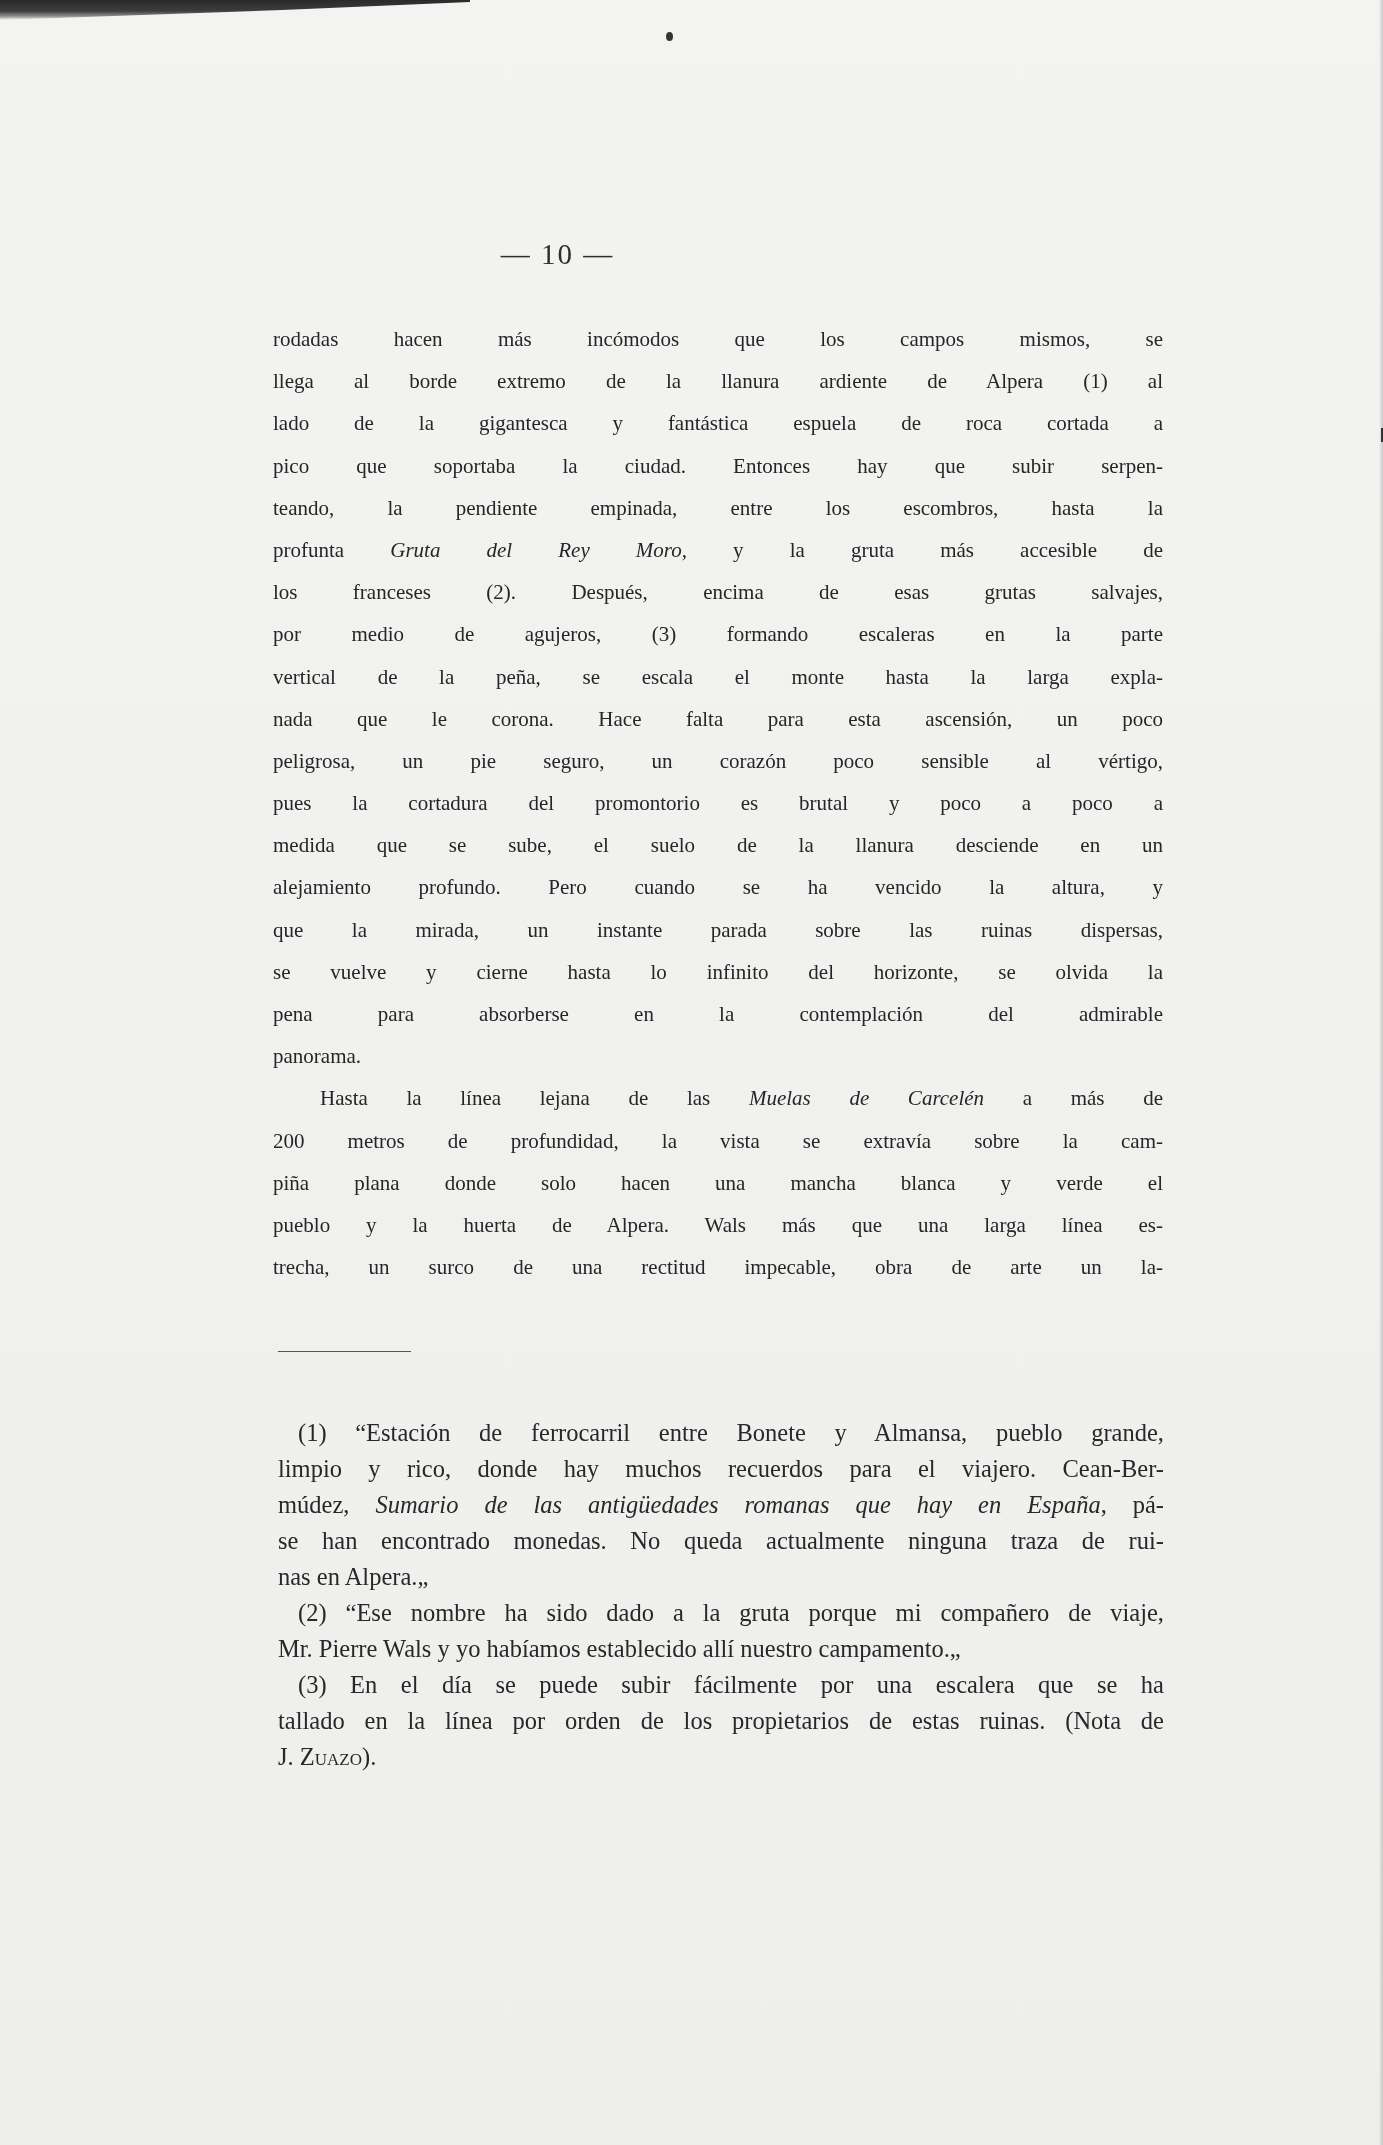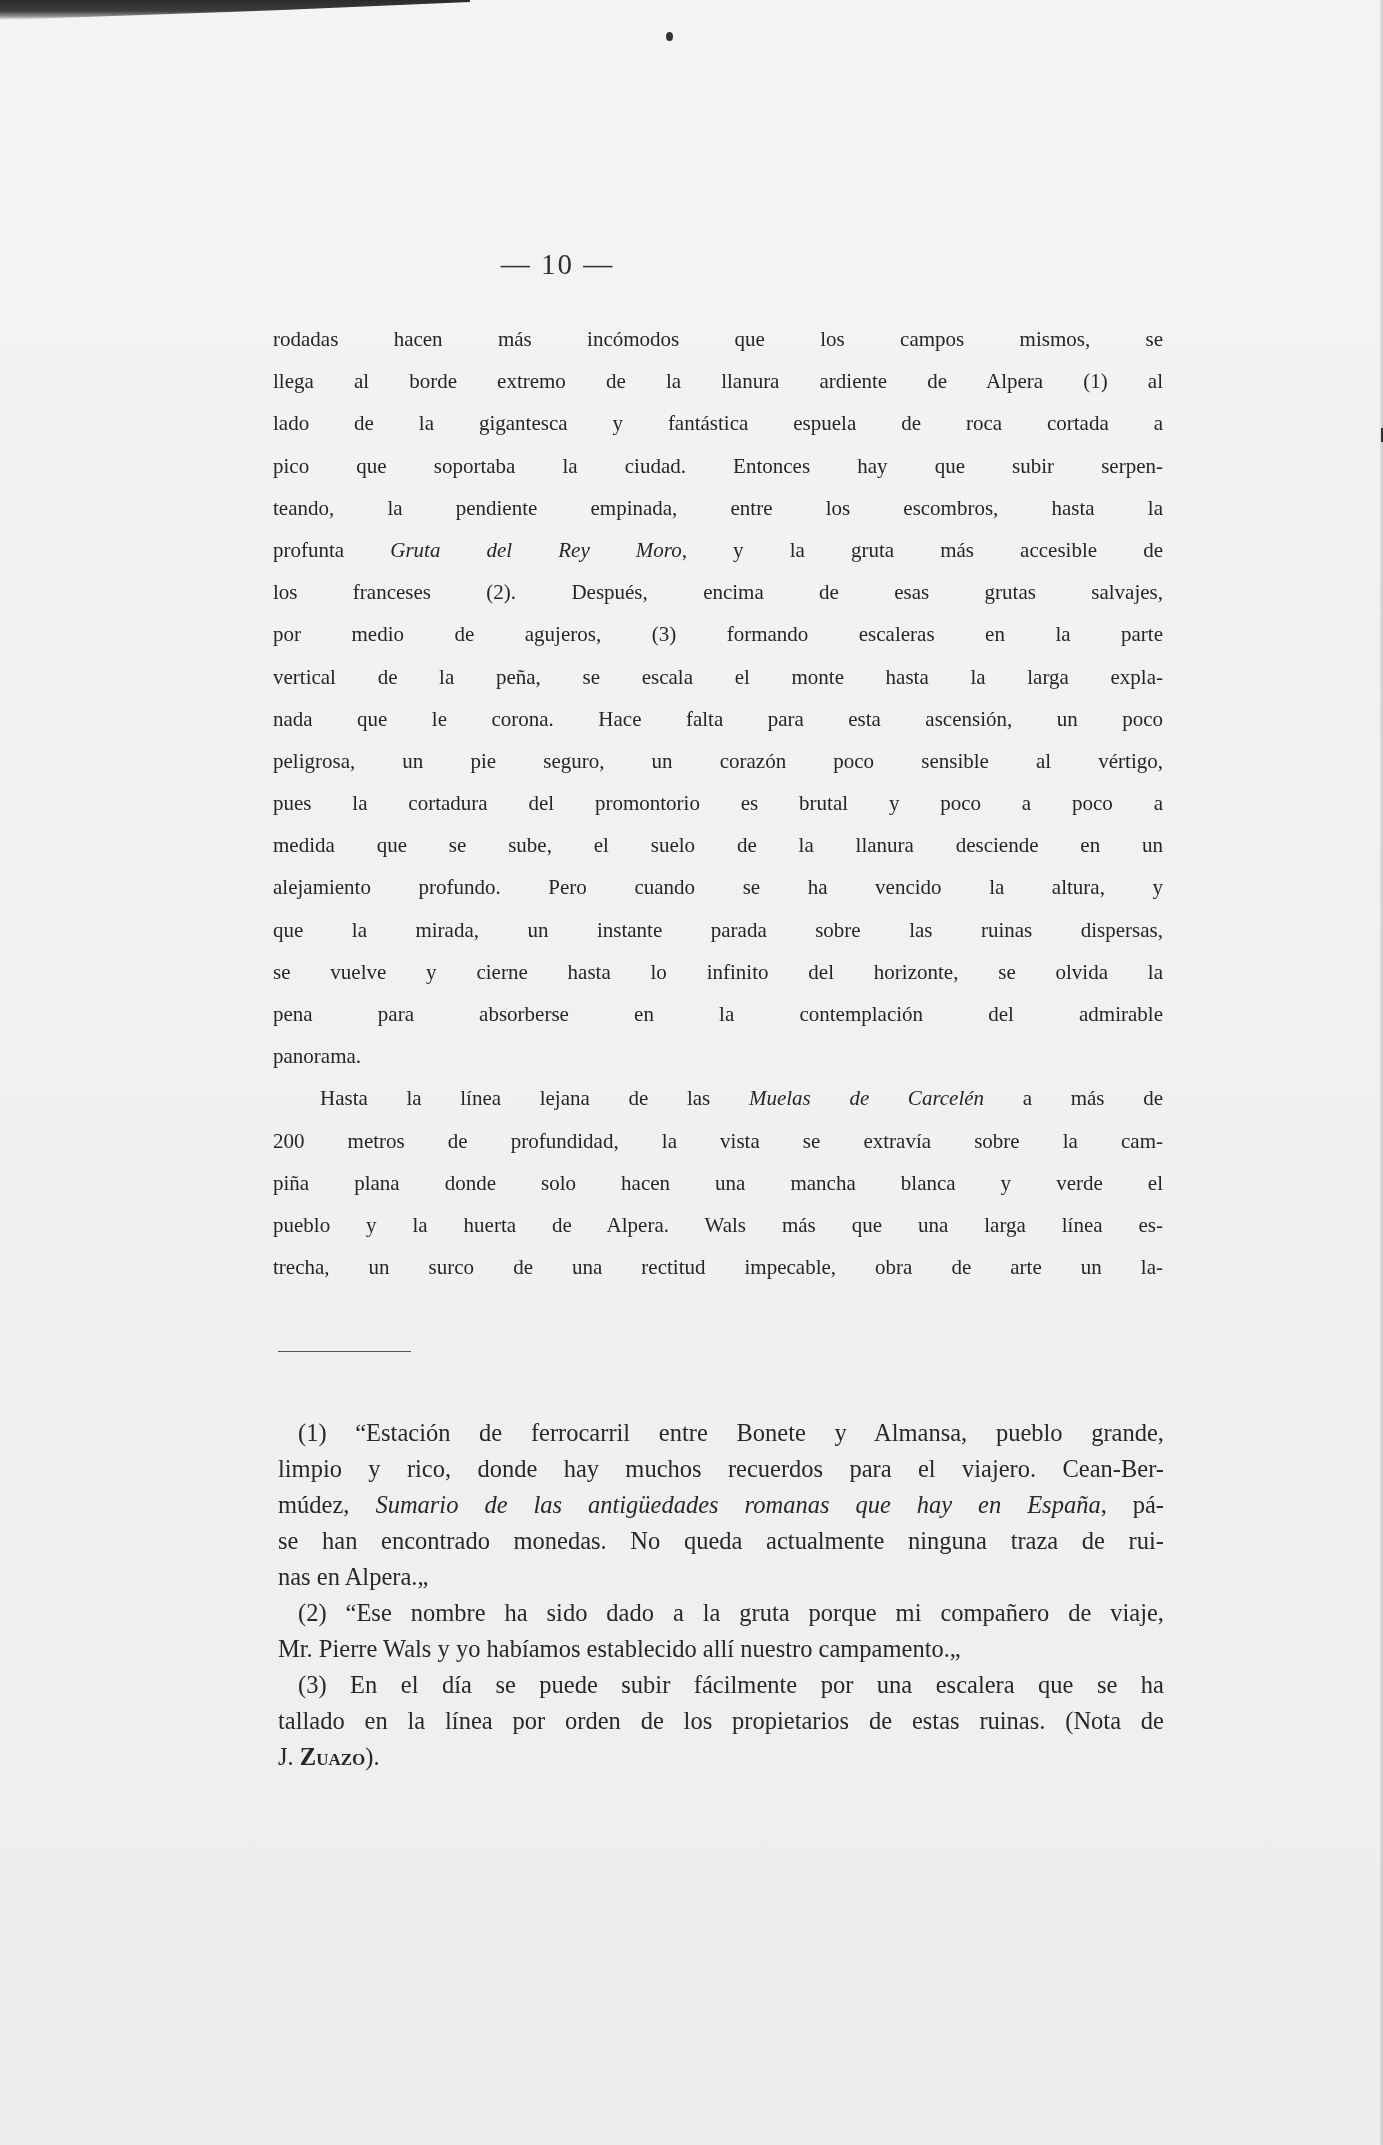--- a/index.html
+++ b/index.html
@@ -24,7 +24,7 @@
   }
   .speck { position: absolute; background: #333; border-radius: 50%; }
   .page-number {
-    position: absolute; top: 248px; left: 0; width: 1115px; text-align: center;
+    position: absolute; top: 238px; left: 0; width: 1115px; text-align: center;
     font-family: "Liberation Serif", serif; font-size: 29px; color: #2e2e2e;
     letter-spacing: 2px;
   }

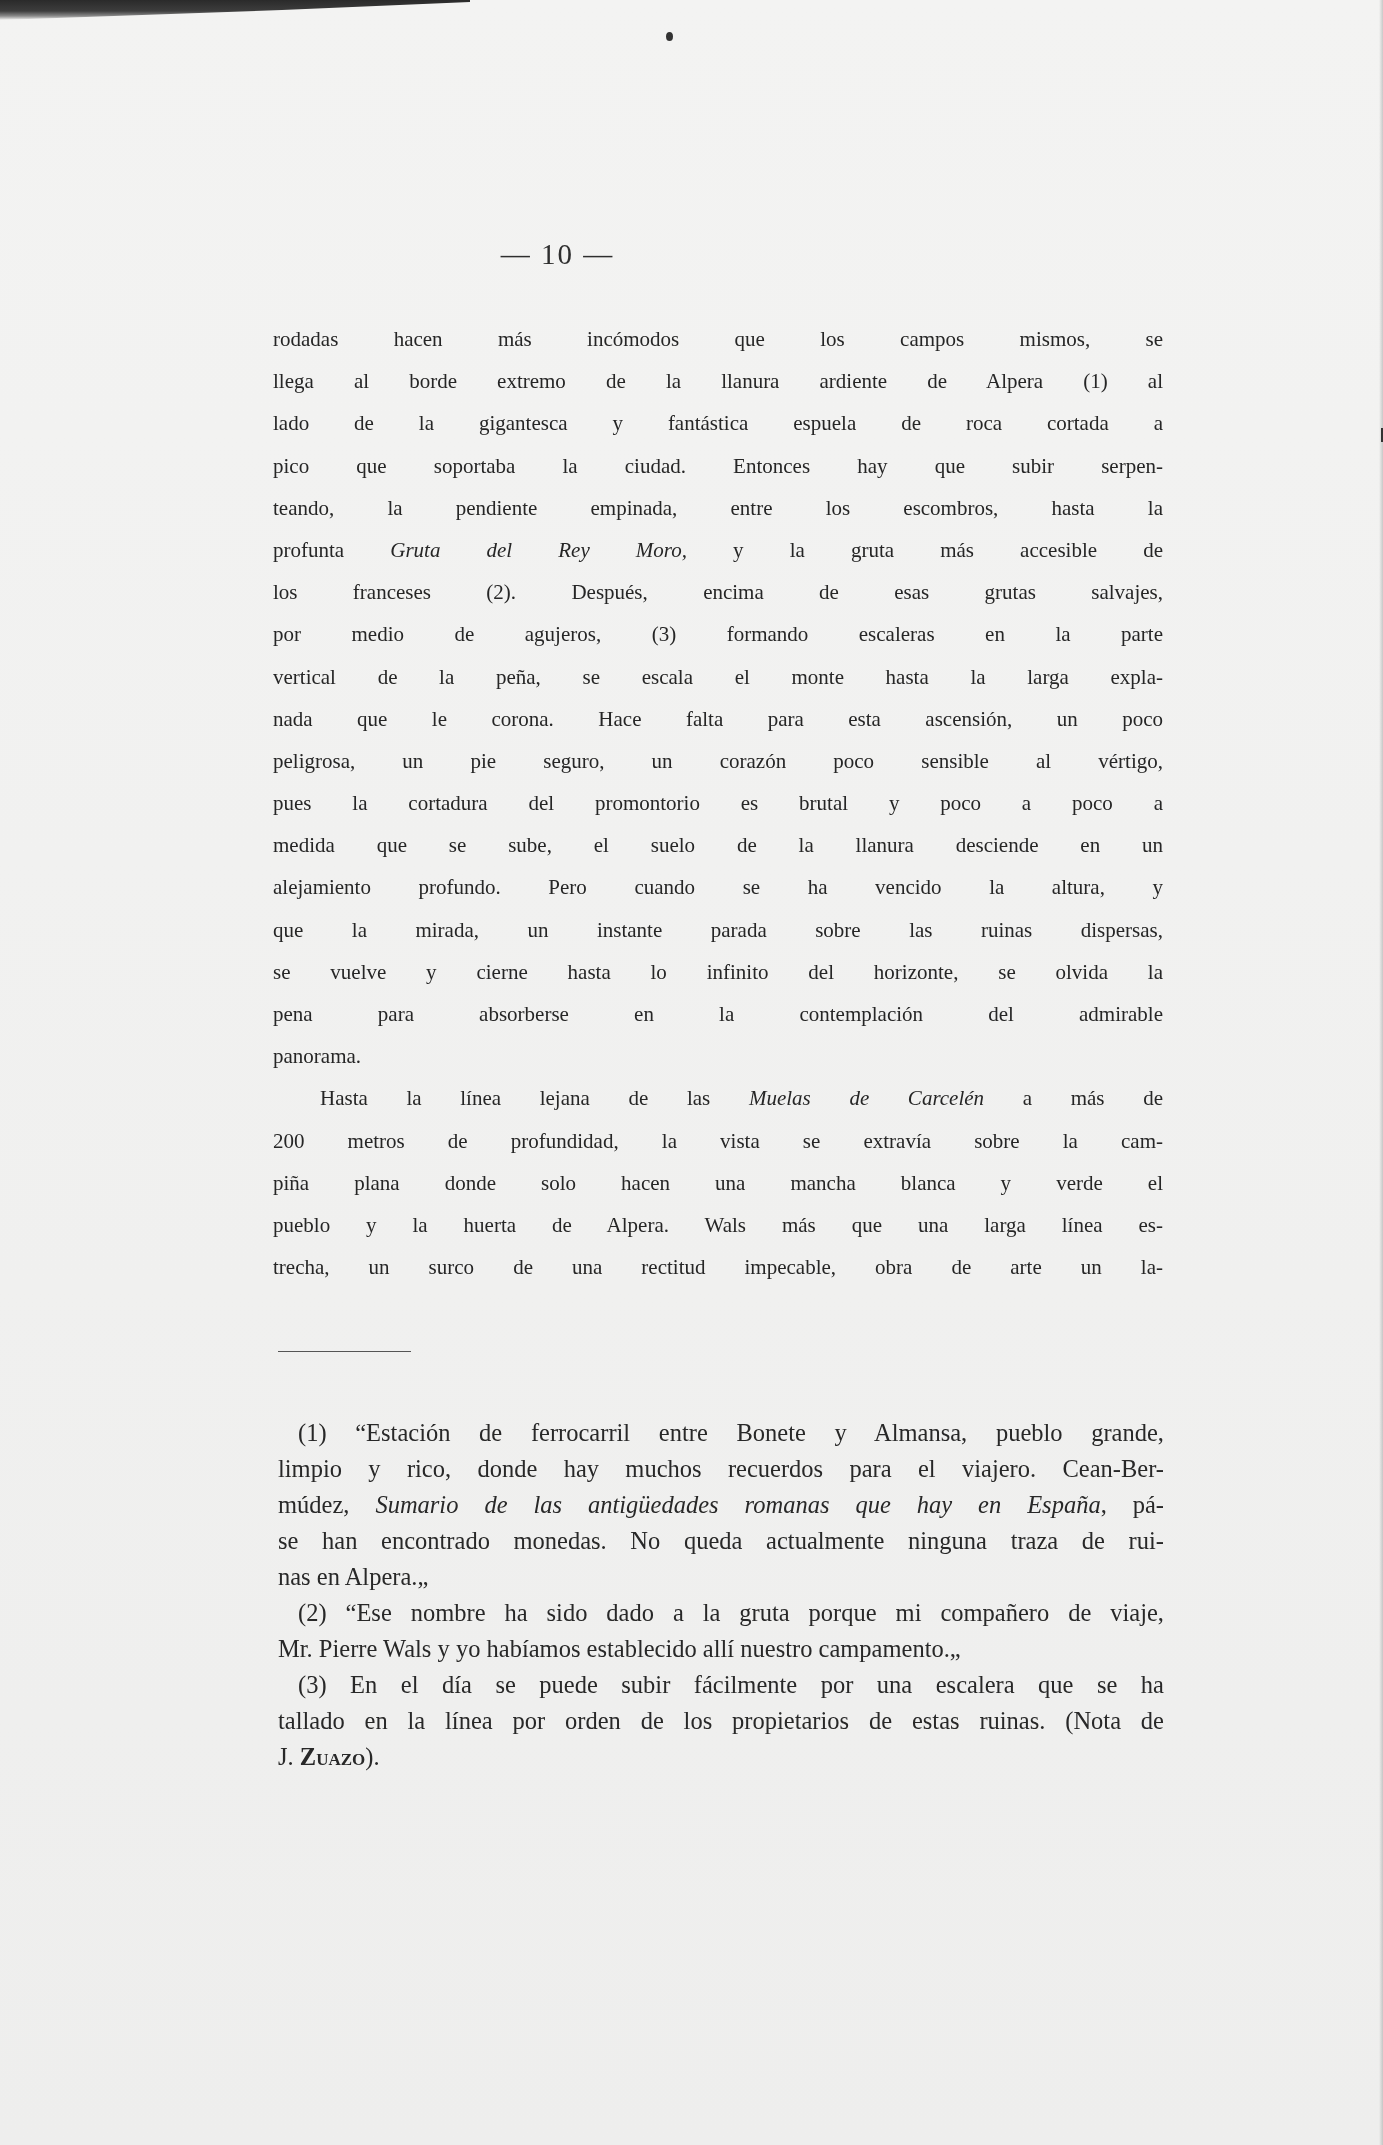--- a/index.html
+++ b/index.html
@@ -55,7 +55,7 @@
   }
   .fline.last { text-align-last: left; }
   .fline.indent { padding-left: 20px; }
-  .smallcaps { font-variant: small-caps; font-weight: bold; }
+  .smallcaps { font-variant: small-caps; }
 </style>
 </head>
 <body>

